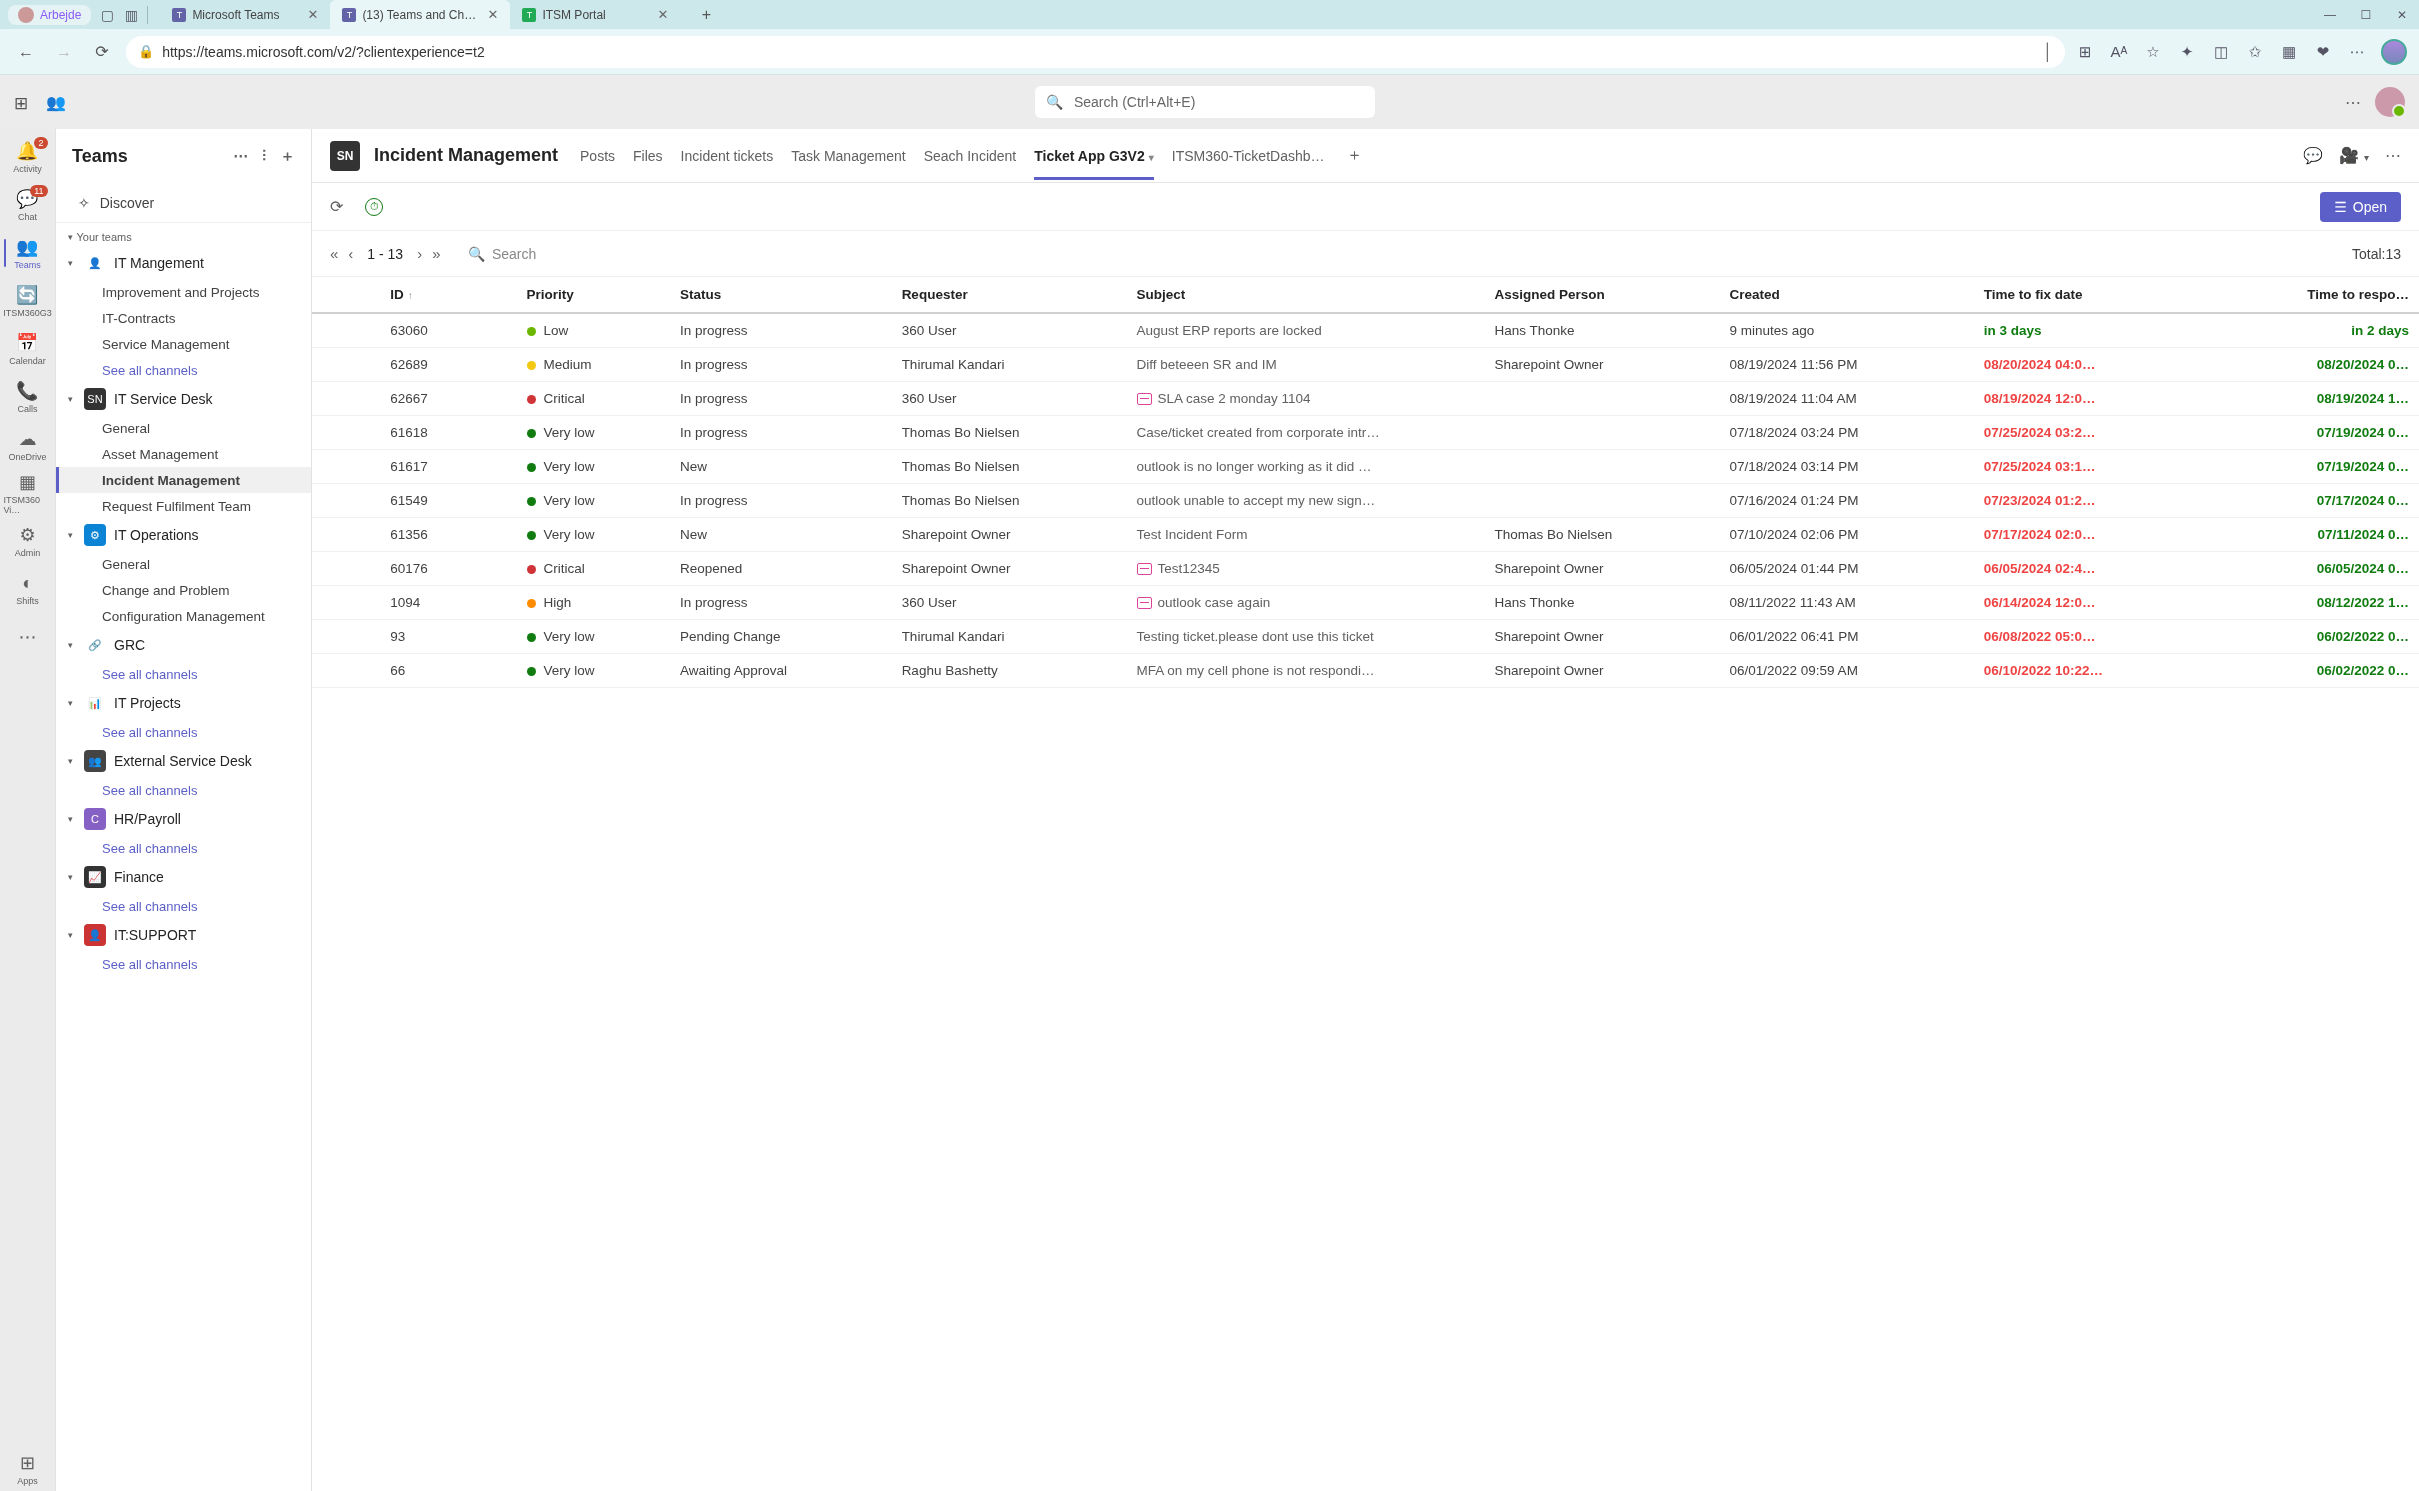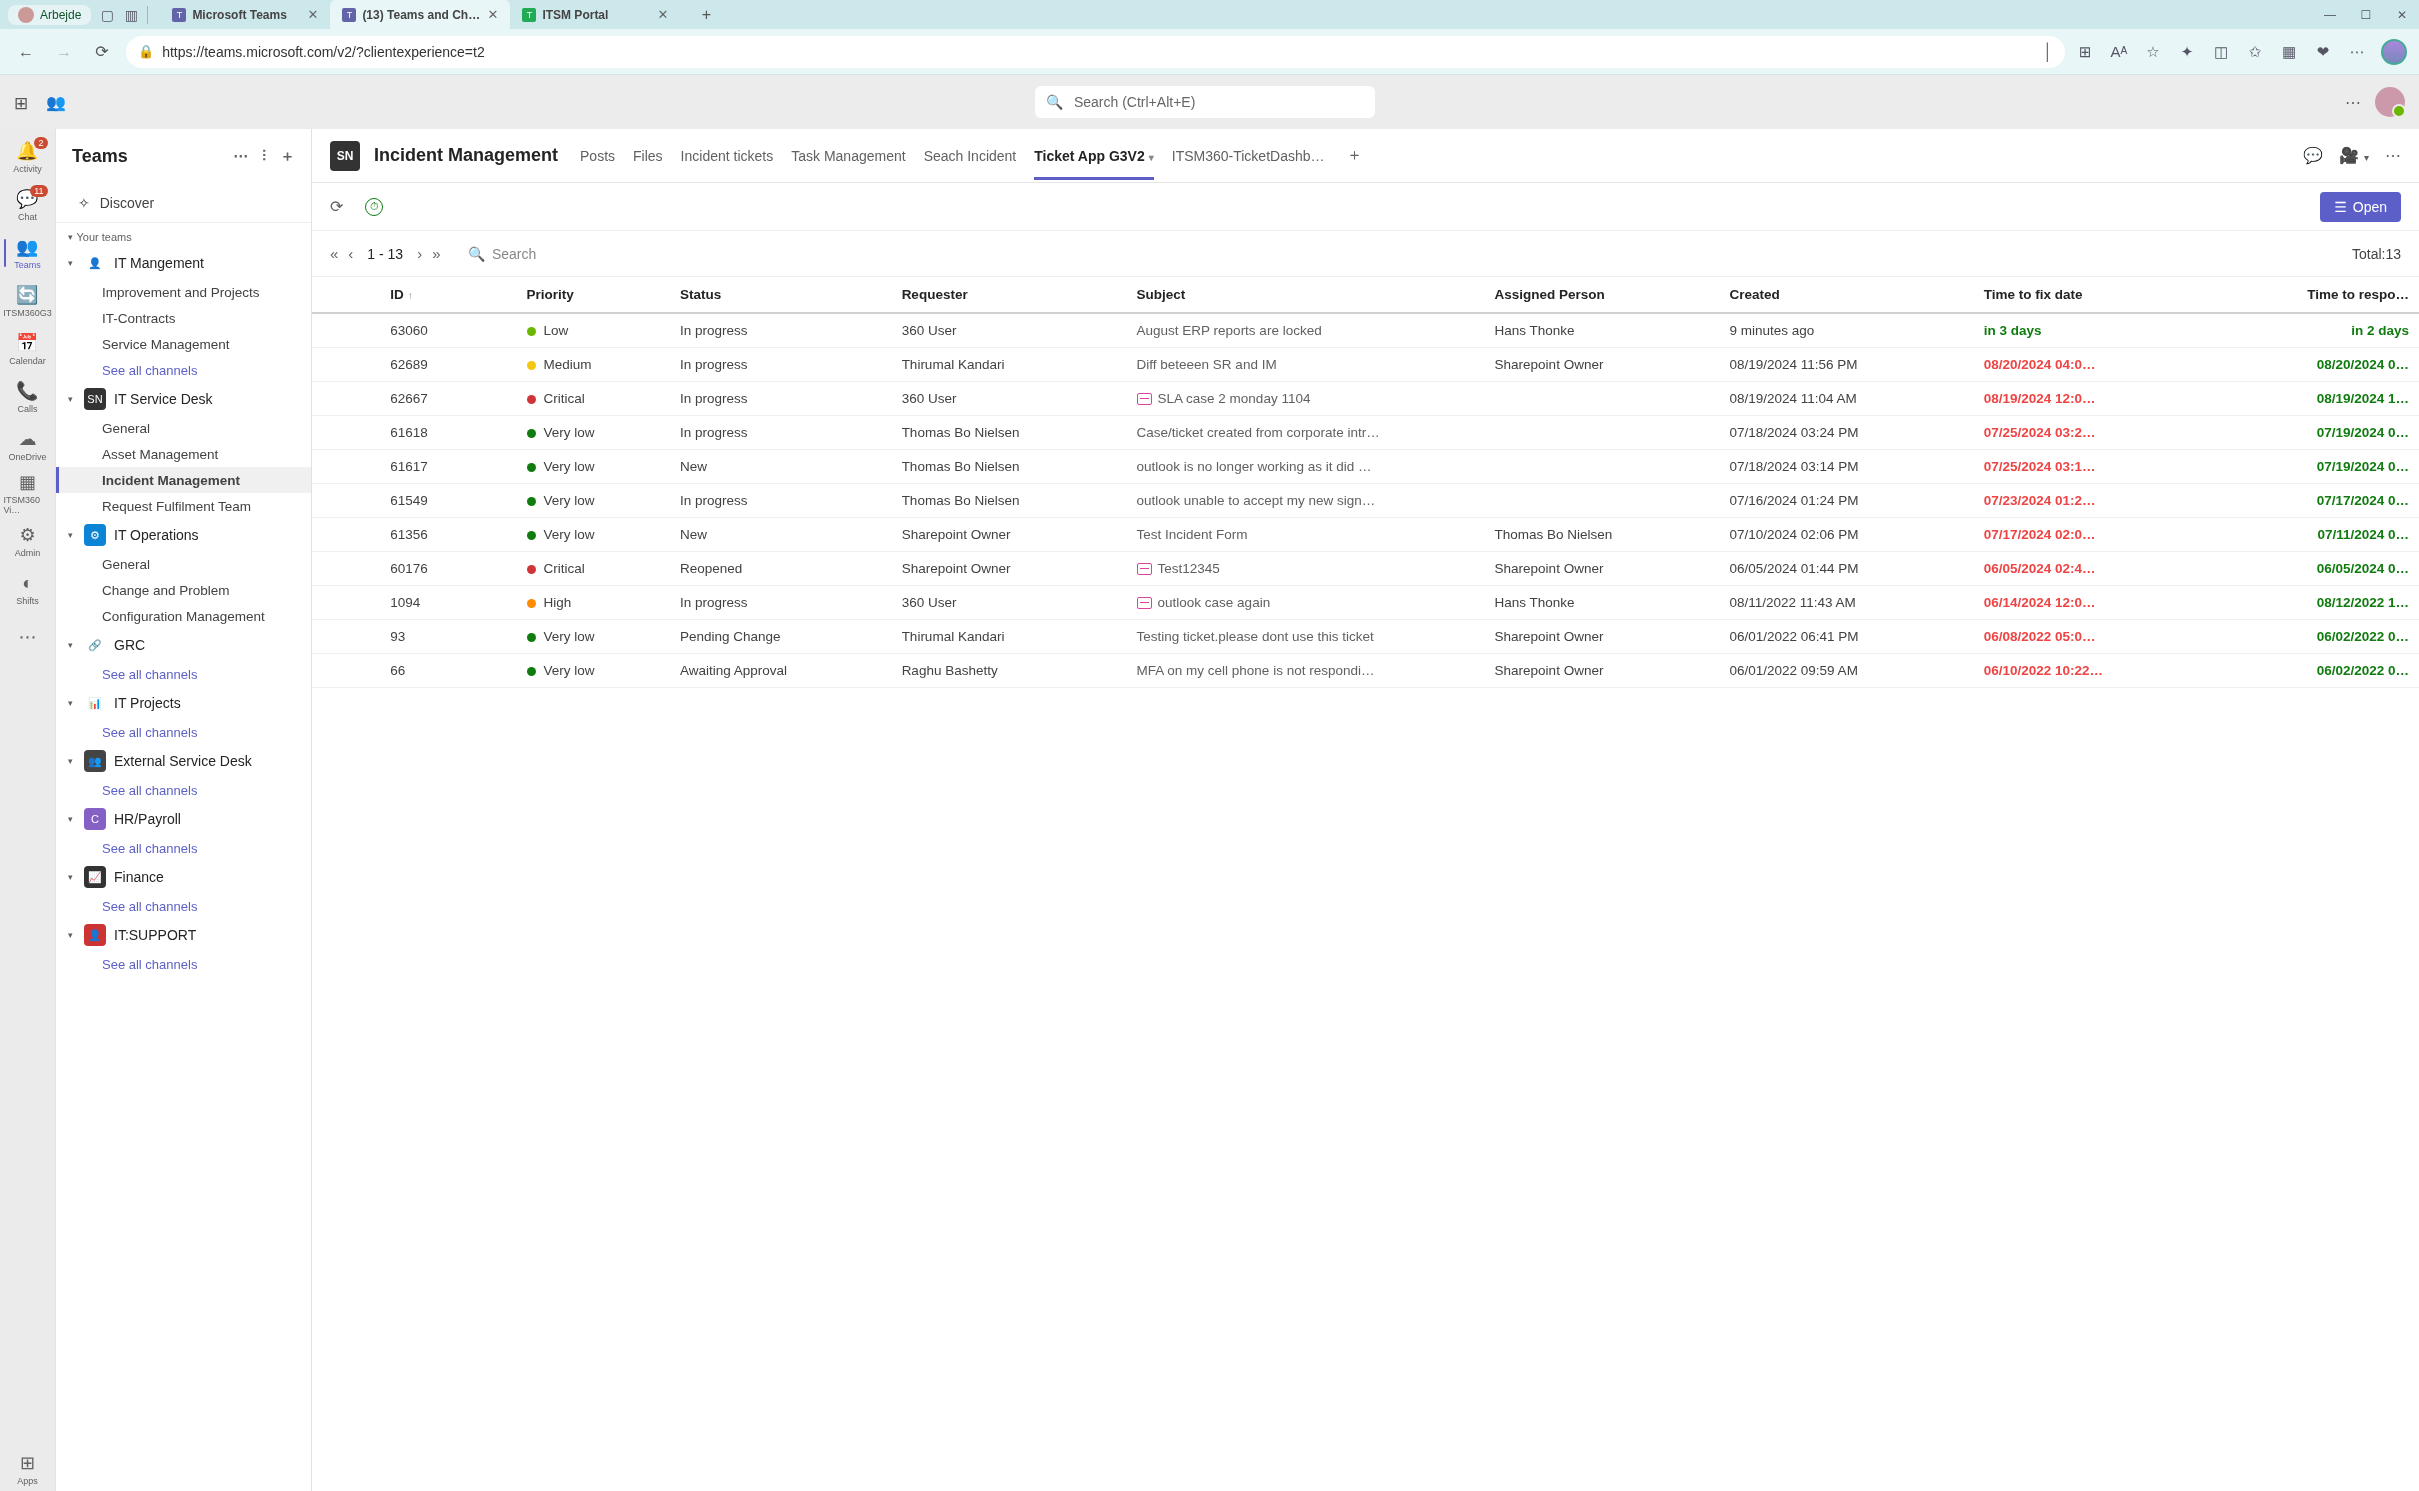--- a/index.html
+++ b/index.html
@@ -8,7 +8,7 @@
 
 .browser-titlebar { height: 29px; background: #cde8eb; display: flex; align-items: center; padding: 0 8px; gap: 12px; }
 .titlebar-left { display: flex; align-items: center; gap: 8px; }
-.profile-pill { display: flex; align-items: center; gap: 6px; background: #e5f3f4; border-radius: 8px; padding: 2px 10px; font-size: 12px; color: #14532d; }
+.profile-pill { display: flex; align-items: center; gap: 6px; background: #e5f3f4; border-radius: 8px; padding: 2px 10px; font-size: 12px; color: #8b5cf6; }
 .profile-pill .avatar { width: 16px; height: 16px; border-radius: 50%; background: #c99; }
 .tb-icon { width: 16px; height: 16px; display: flex; align-items: center; justify-content: center; color: #556; font-size: 14px; }
 .divider-v { width: 1px; height: 18px; background: #9bb; }

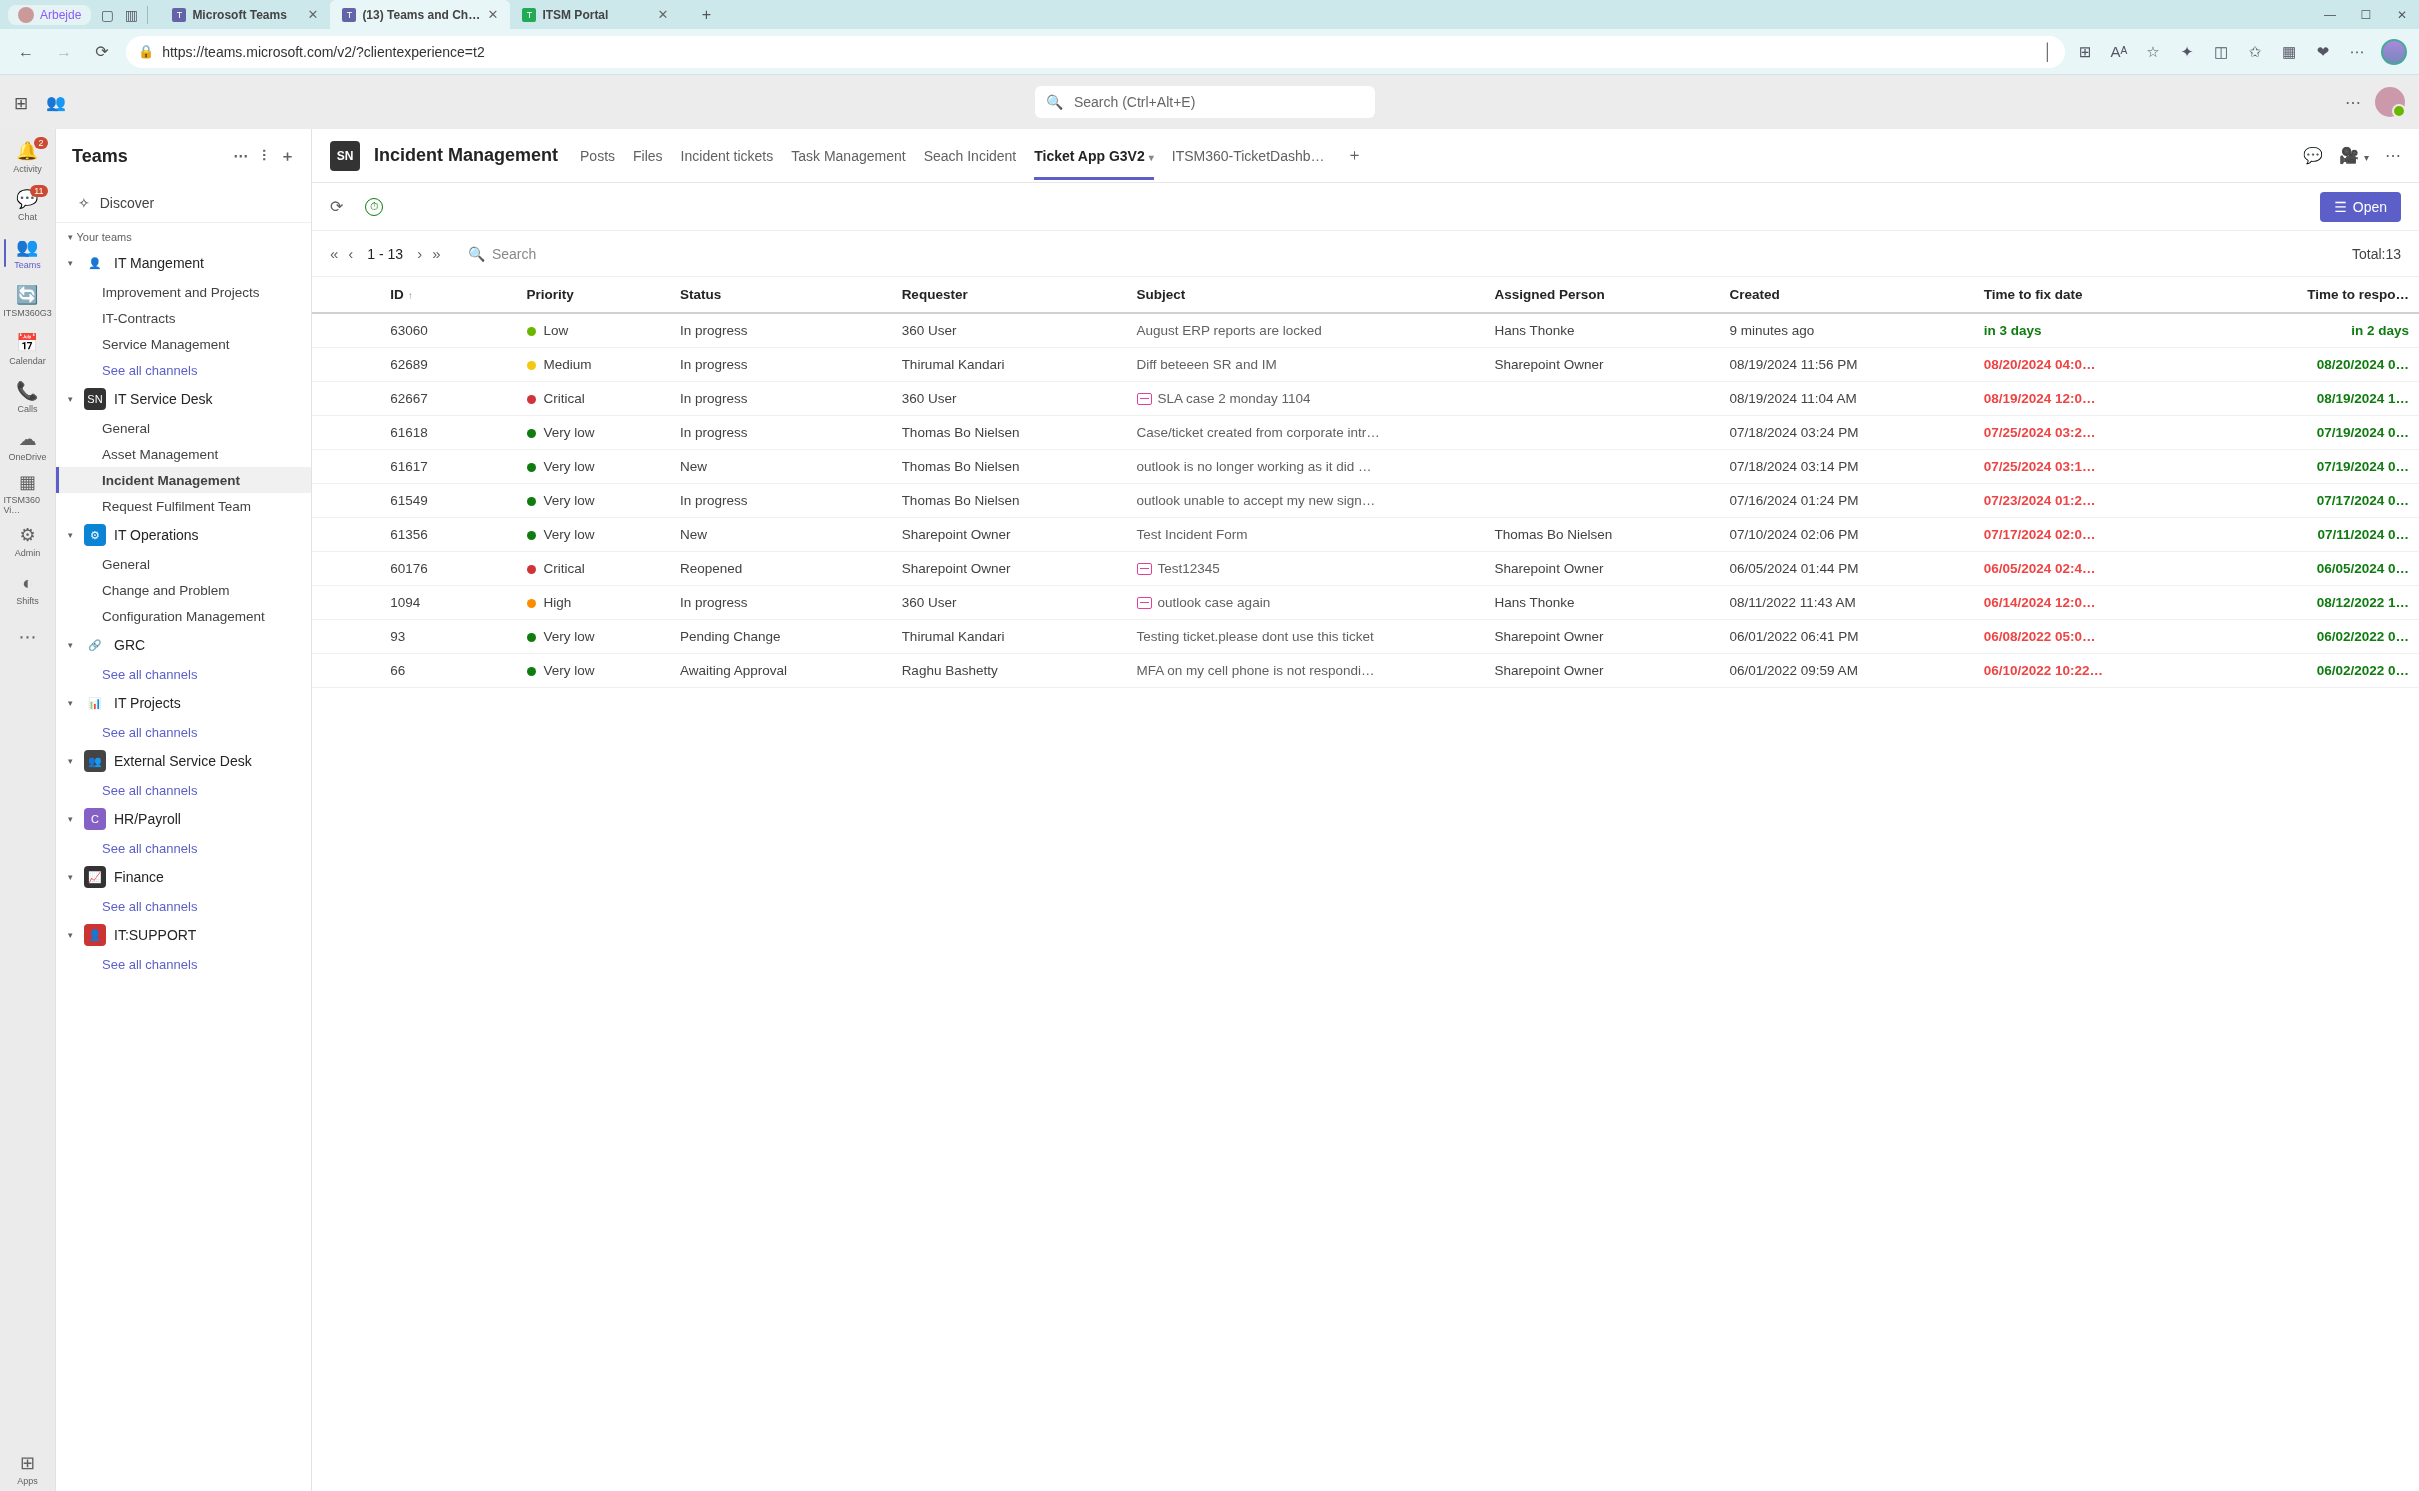--- a/index.html
+++ b/index.html
@@ -18,7 +18,7 @@
 .tab.active { background: #e9f6f7; }
 .tab .favicon { width: 14px; height: 14px; border-radius: 2px; background: #6264a7; display:flex;align-items:center;justify-content:center;color:#fff;font-size:9px;}
 .tab .favicon.itsm { background:#2a5; }
-.tab .label { flex: 1; white-space: nowrap; overflow: hidden; text-overflow: ellipsis; font-weight: bold; }
+.tab .label { flex: 1; white-space: nowrap; overflow: hidden; text-overflow: ellipsis; }
 .tab .close { font-size: 13px; color: #666; }
 .newtab { width: 28px; display:flex;align-items:center;justify-content:center;color:#555;font-size:16px; }
 

